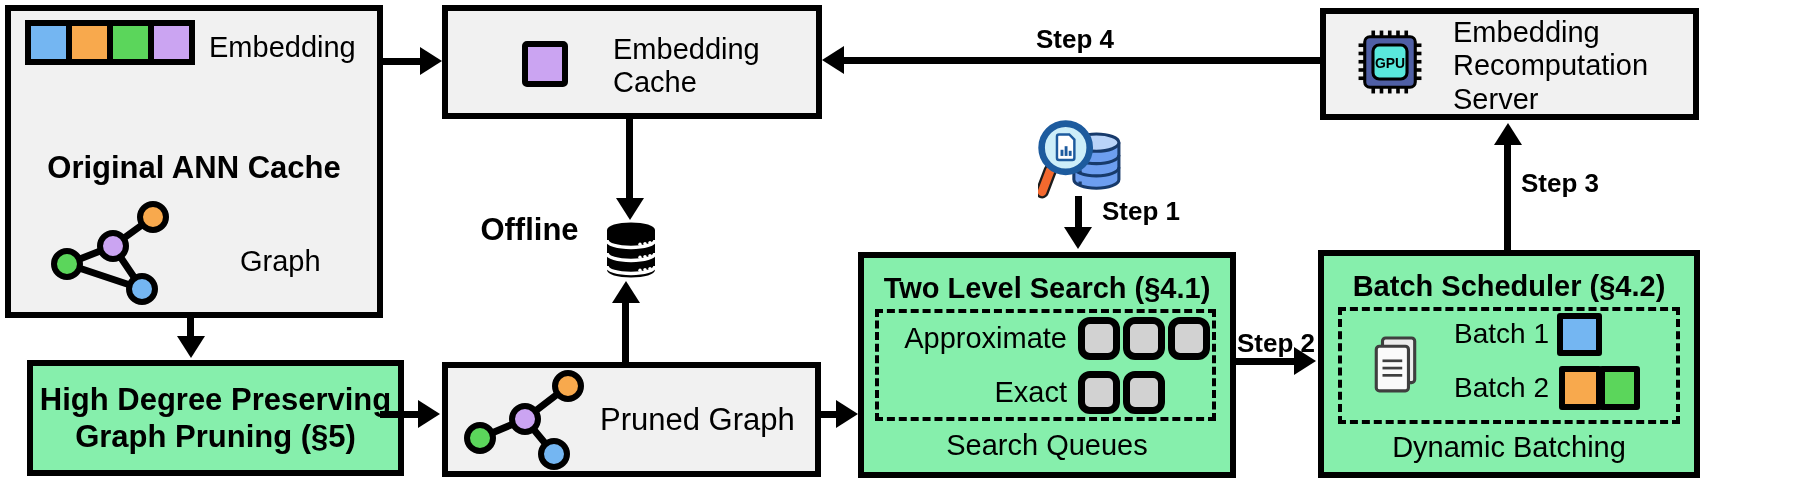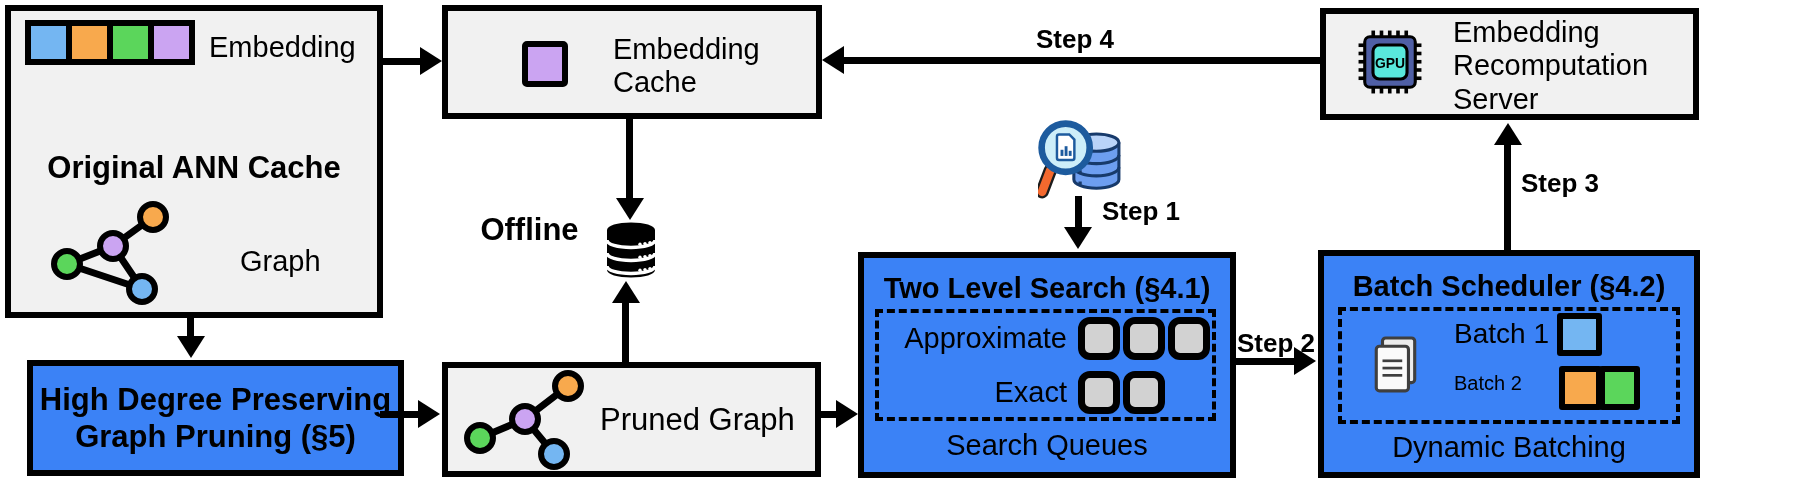--- a/index.html
+++ b/index.html
@@ -7,7 +7,7 @@
          font-family:"Liberation Sans",sans-serif;color:#000;}
   .box{position:absolute;border:6px solid #000;box-sizing:border-box;}
   .light{background:#f1f1f1;}
-  .shaded{background:#3b82f6;}
+  .shaded{background:#86efac;}
   .abs{position:absolute;}
   .t-reg29{font-size:29px;line-height:1.15;}
   .t-reg31{font-size:31px;line-height:1.15;}

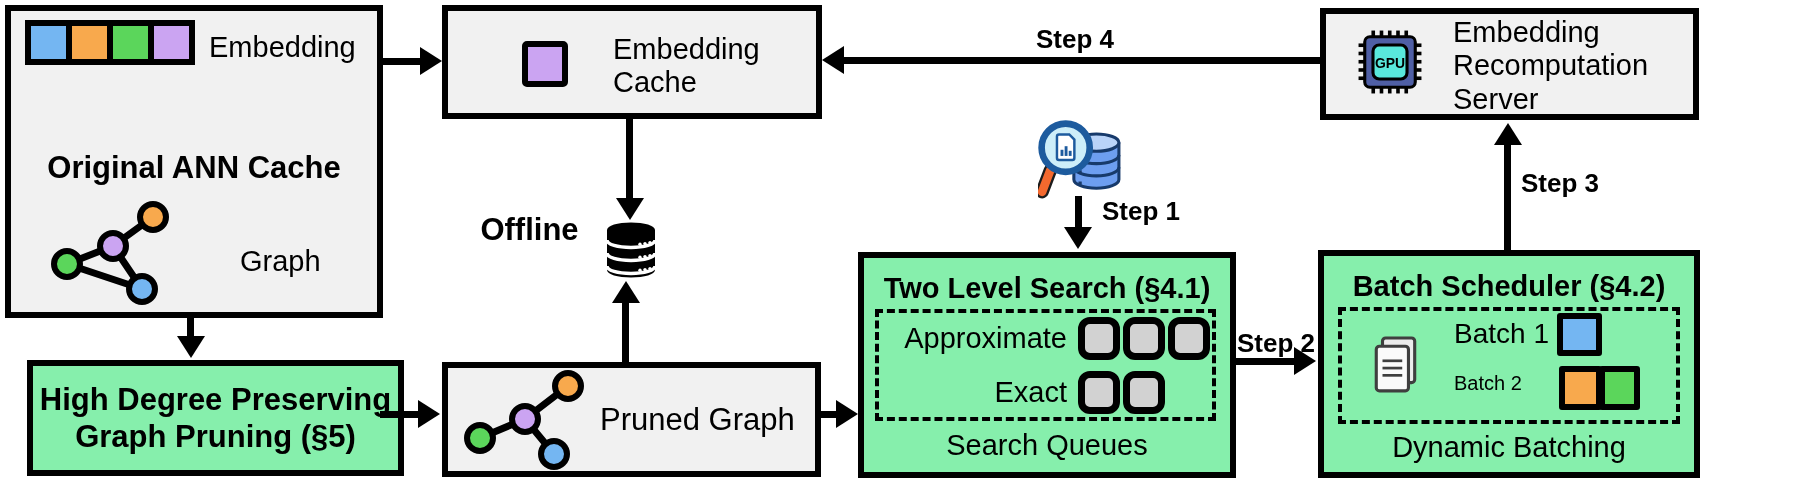--- a/index.html
+++ b/index.html
@@ -163,7 +163,7 @@
       </svg>
       <div class="abs" style="left:112px;top:7px;font-size:28px;">Batch 1</div>
       <div class="chip" style="left: 215px; top: 2px; width: 45px; height: 43px; background-color: rgb(116, 182, 242);"></div>
-      <div class="abs" style="left:112px;top:61px;font-size:20px;">Batch 2</div>
+      <div class="abs" style="left:112px;top:61px;font-size:28px;">Batch 2</div>
       <div class="pair" style="left:217px;top:55px;">
         <div class="chip" style="position: static; width: 43px; height: 44px; background-color: rgb(248, 169, 77);"></div>
         <div class="chip" style="position: static; width: 41px; height: 44px; margin-left: -3px; background-color: rgb(91, 214, 91);"></div>

